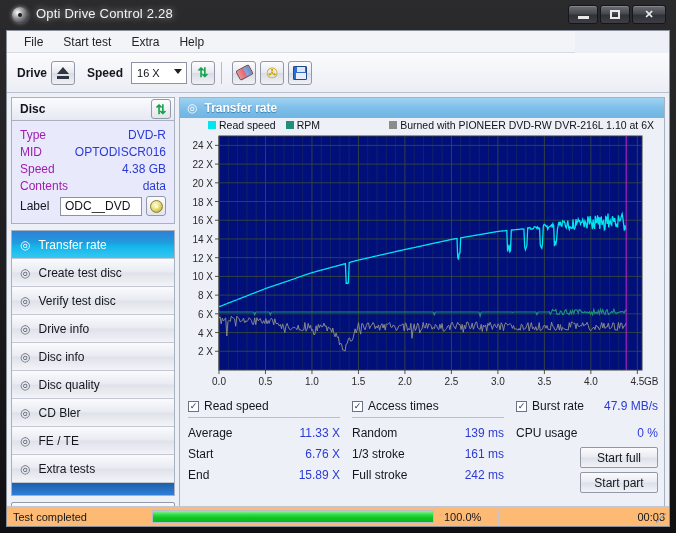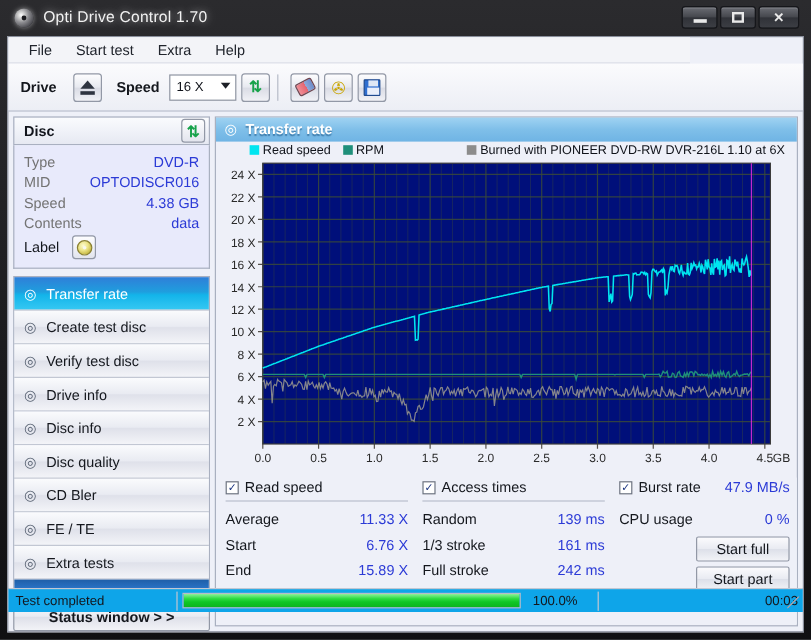--- a/index.html
+++ b/index.html
@@ -244,7 +244,7 @@
 
   <div id="titlebar">
     <div id="app-icon"></div>
-    <div id="title-text">Opti Drive Control 1.70</div>
+    <div id="title-text">Opti Drive Control 2.28</div>
     <div class="wbtn" id="btn-min">
         <span class="glyph-min"></span>
       </div>

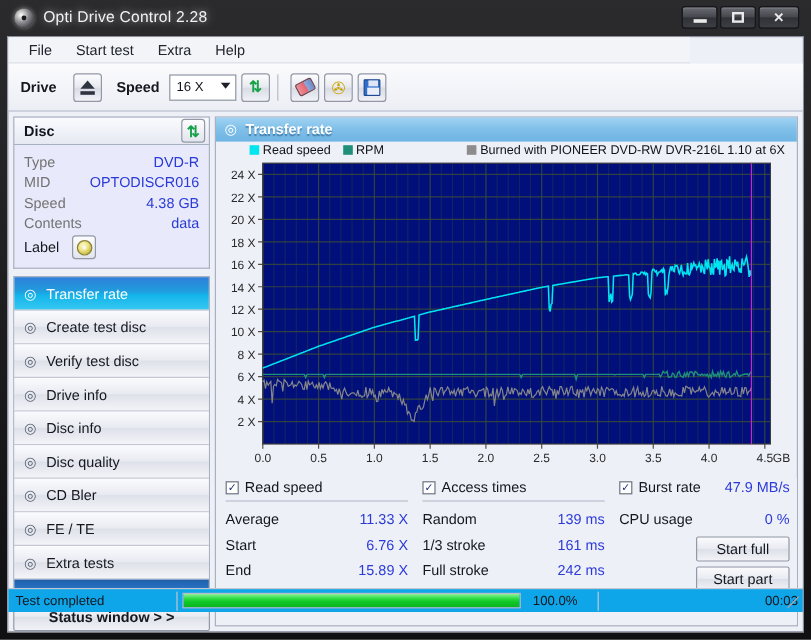--- a/index.html
+++ b/index.html
@@ -69,7 +69,7 @@
     border-bottom:1px solid #b9bfcd;
     display:flex; align-items:center; padding-left:10px;
   }
-  #lbl-drive { font-weight:bold; font-size:12px; color:#14171d; margin-right:10px; }
+  #lbl-drive { font-weight:bold; font-size:12px; color:#14171d; }
   #drive-combo {
     width:266px; height:22px; background:#fff; border:1px solid #8d93a1;
     display:flex; align-items:center; padding-left:3px; position:relative;

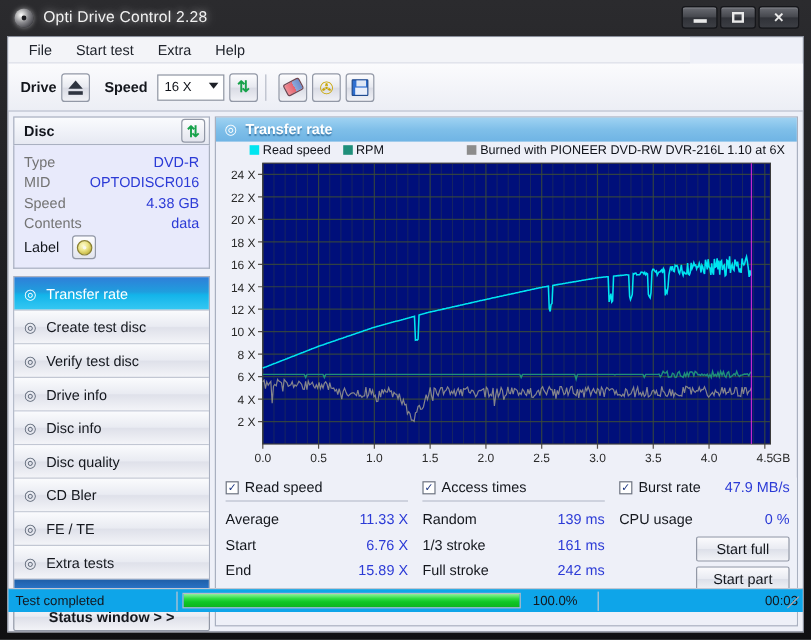--- a/index.html
+++ b/index.html
@@ -136,7 +136,7 @@
     padding:5px 8px 7px 8px;
   }
   .dirow { display:flex; justify-content:space-between; align-items:center; height:17px; }
-  .dirow .k { color:#737373; font-size:12px; }
+  .dirow .k { color:#a21caf; font-size:12px; }
   .dirow .v { color:#2b3ad6; font-size:12px; }
   #label-row { display:flex; align-items:center; gap:4px; margin-top:2px; }
   #label-row .k { color:#14171d; font-size:12px; width:36px; }

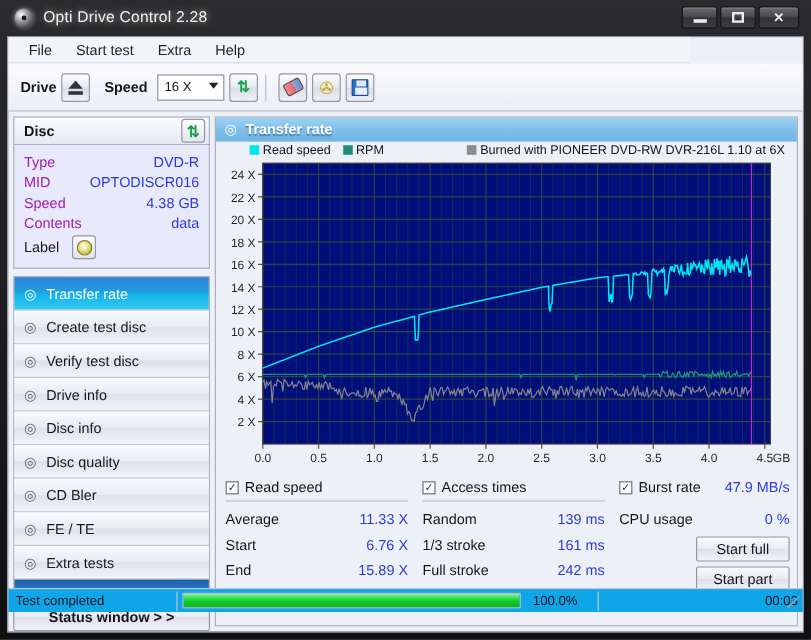--- a/index.html
+++ b/index.html
@@ -319,6 +319,9 @@
         </div>
         <div id="label-row">
           <span class="k">Label</span>
+          <div id="label-input">
+              <span>ODC__DVD</span>
+            </div>
           <div id="btn-label-disc">
               <span class="disc-glyph"></span>
             </div>

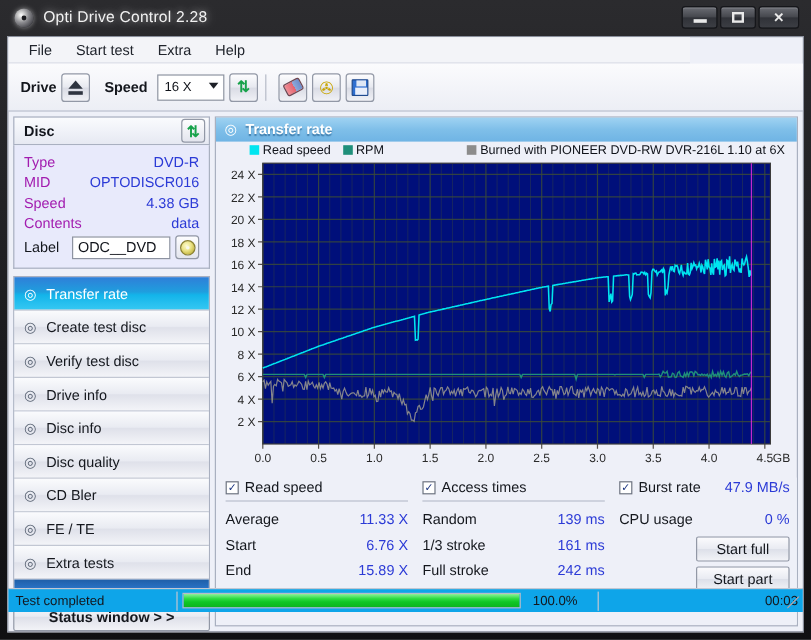--- a/index.html
+++ b/index.html
@@ -218,8 +218,8 @@
   }
   
   #statusbar {
-    position:absolute; left:0; bottom:16px; width:662px; height:20px;
-    background:#0ea5e9; border-top:1px solid #c2c7d3; display:flex; align-items:center;
+    position:absolute; left:0; bottom:0; width:662px; height:20px;
+    background:#fdba74; border-top:1px solid #c2c7d3; display:flex; align-items:center;
   }
   #sb-msg { width:140px; padding-left:6px; font-size:11px; color:#14171d; }
   #sb-sep1,#sb-sep2 { width:1px; height:16px; background:#c2c7d3; }

